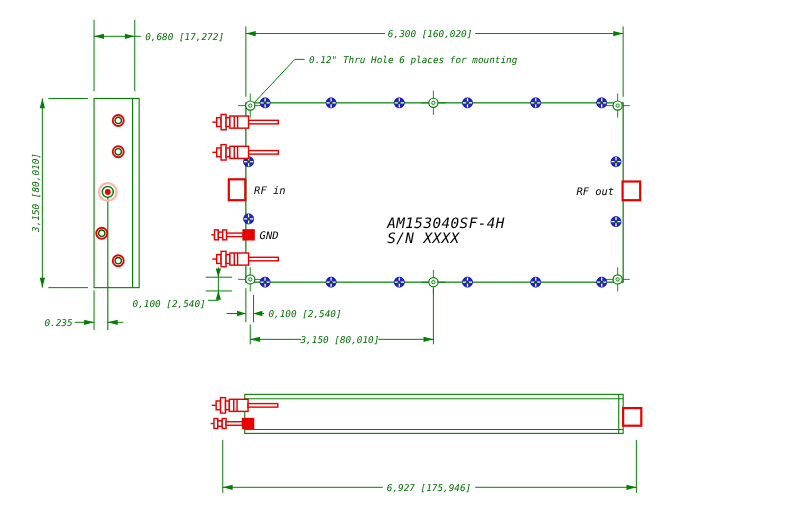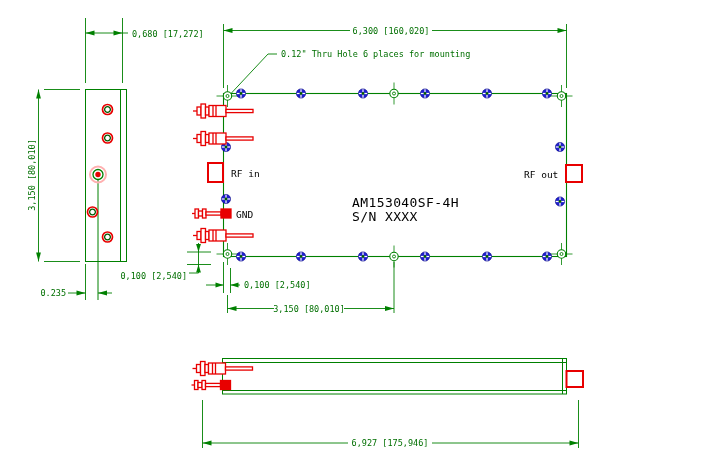--- a/index.html
+++ b/index.html
@@ -4,7 +4,7 @@
 <style>
   html,body{margin:0;padding:0;background:#ffffff;}
   .canvas{position:relative;width:652px;height:476px;background:#ffffff;overflow:hidden;
-          font-family:"DejaVu Sans Mono","Liberation Mono",monospace;}
+          font-family:"DejaVu Sans Mono","Liberation Mono",monospace;font-style:italic;}
   svg text{font-family:"DejaVu Sans Mono","Liberation Mono",monospace;}
   .dimtext{font-size:8.5px;fill:#006F00;}
   .labeltext{font-size:9.5px;fill:#000000;}

